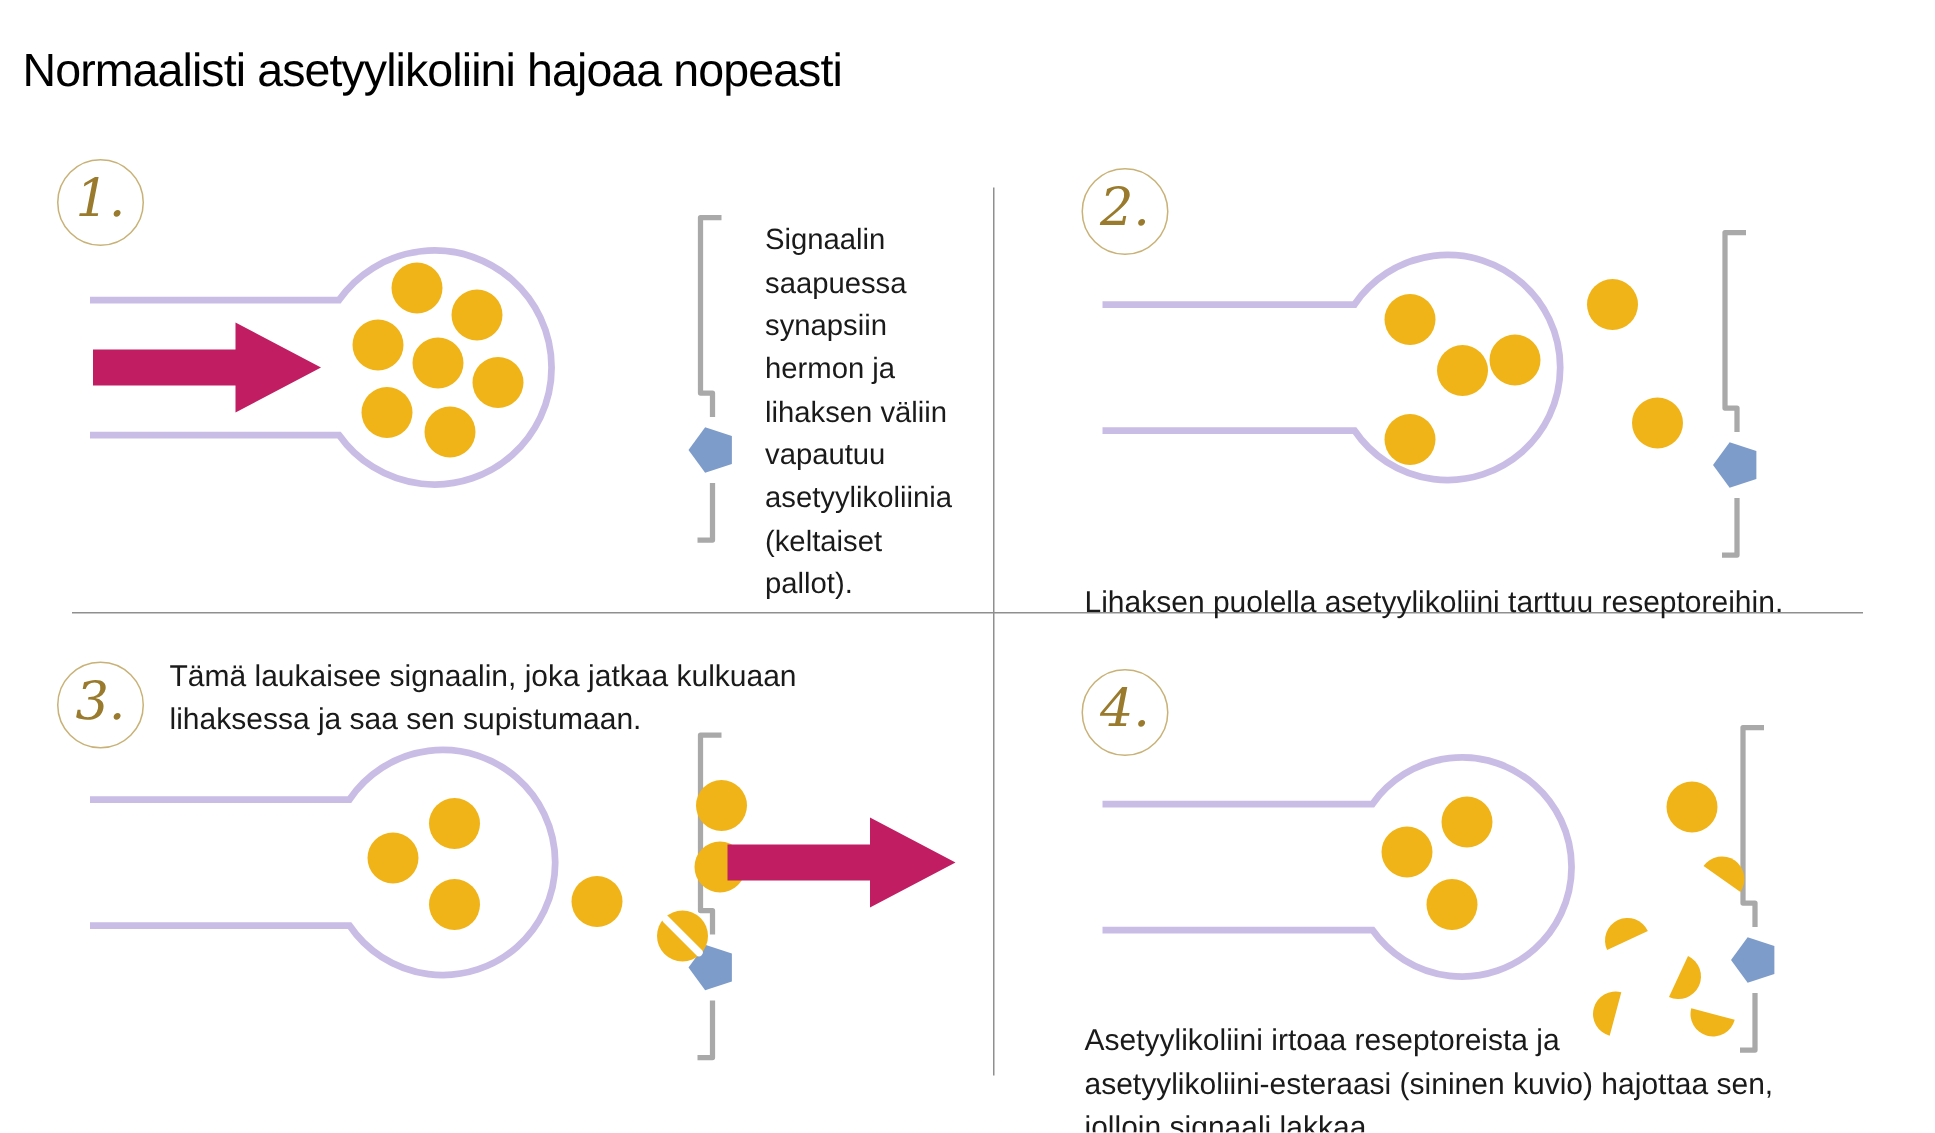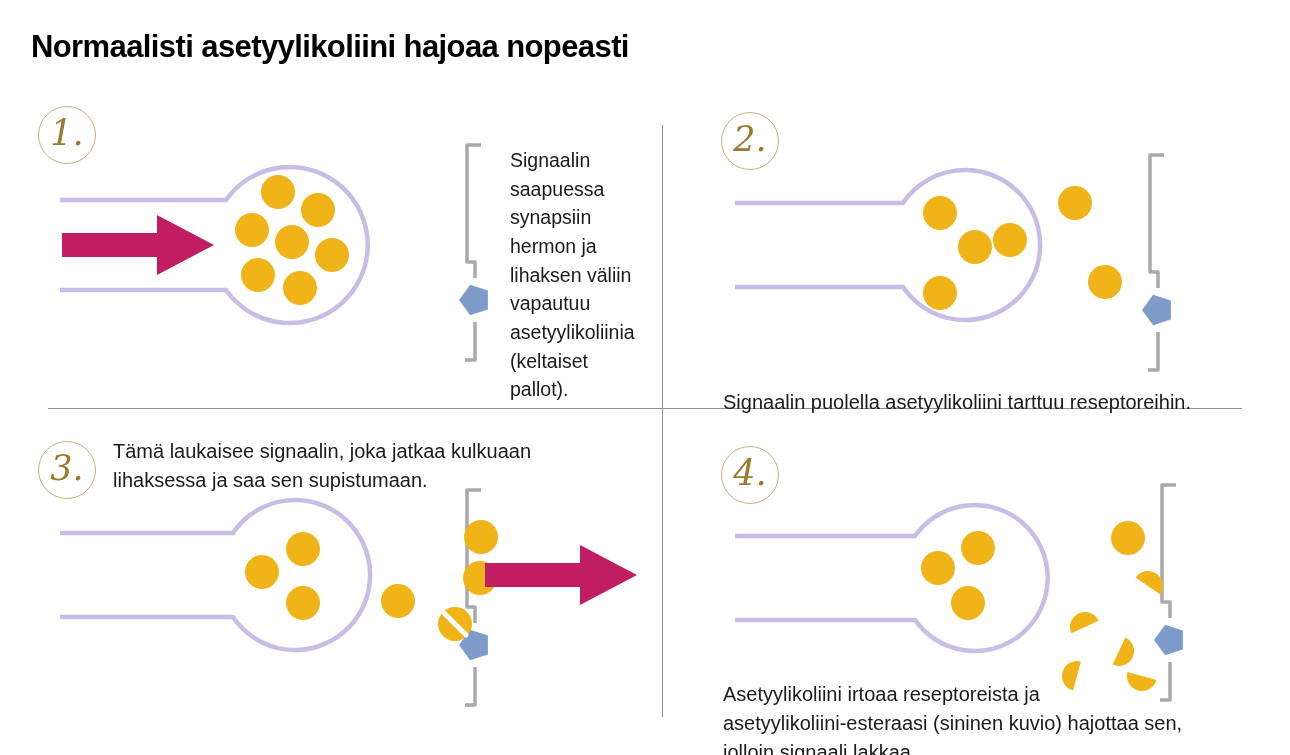--- a/index.html
+++ b/index.html
@@ -5,7 +5,7 @@
   html,body{margin:0;padding:0;background:#fff;}
   #stage{position:relative;width:1290px;height:755px;background:var(--background,#fff);overflow:hidden;
          font-family:"Liberation Sans",sans-serif;}
-  .title{position:absolute;left:31px;top:8px;font-size:31px;font-weight:bold;letter-spacing:-0.6px;
+  .title{position:absolute;left:15px;top:8px;font-size:31px;font-weight:normal;letter-spacing:-0.6px;
          color:var(--title,#000);}
   .vdiv{position:absolute;left:662px;top:125px;width:1px;height:592px;background:var(--divider,#8f8f8f);}
   .hdiv{position:absolute;left:48px;top:408px;width:1194px;height:1px;background:var(--divider,#8f8f8f);}

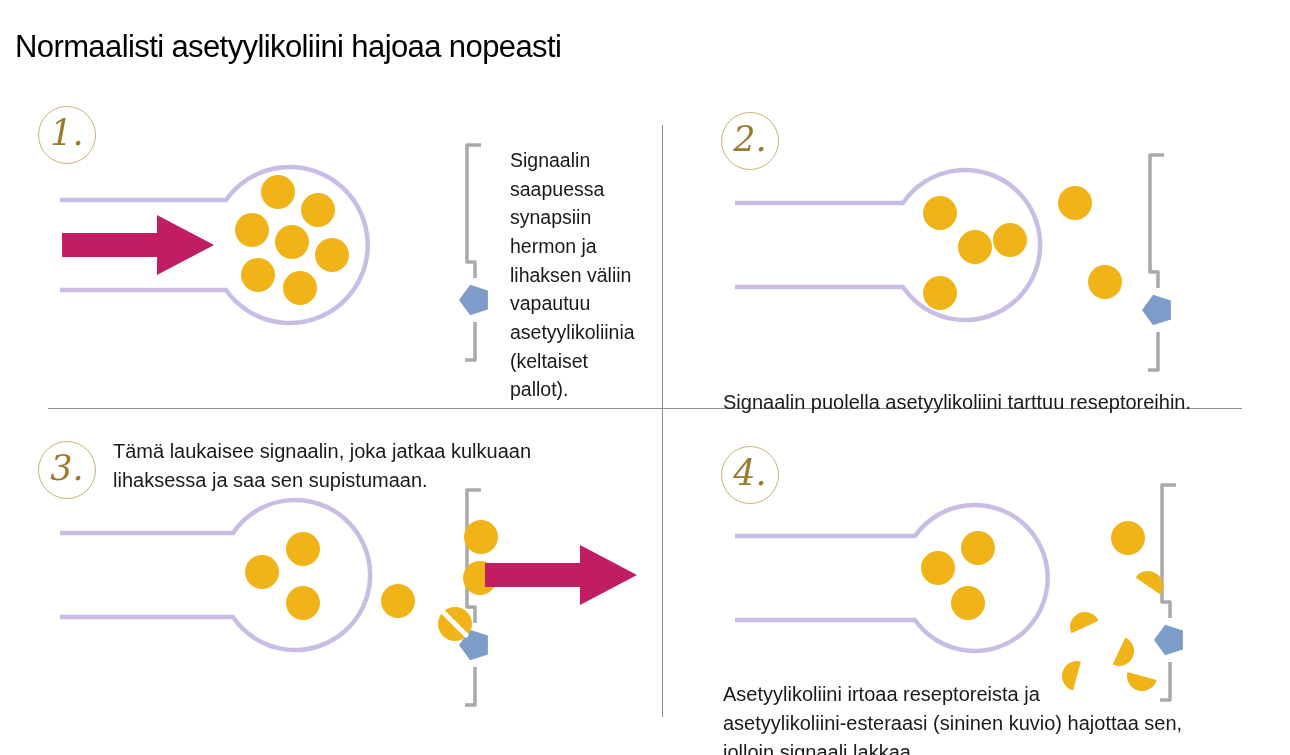--- a/index.html
+++ b/index.html
@@ -96,7 +96,7 @@
     <use href="#membrane-def" transform="translate(413,5)"></use>
   </svg>
 
-  <p class="caption" style="left:723px;top:368px">Signaalin puolella asetyylikoliini tarttuu reseptoreihin.</p>
+  <p class="caption" style="left:723px;top:368px">Lihaksen puolella asetyylikoliini tarttuu reseptoreihin.</p>
 
   <div class="badge" style="left:38px;top:441px">
     <span>3.</span>

